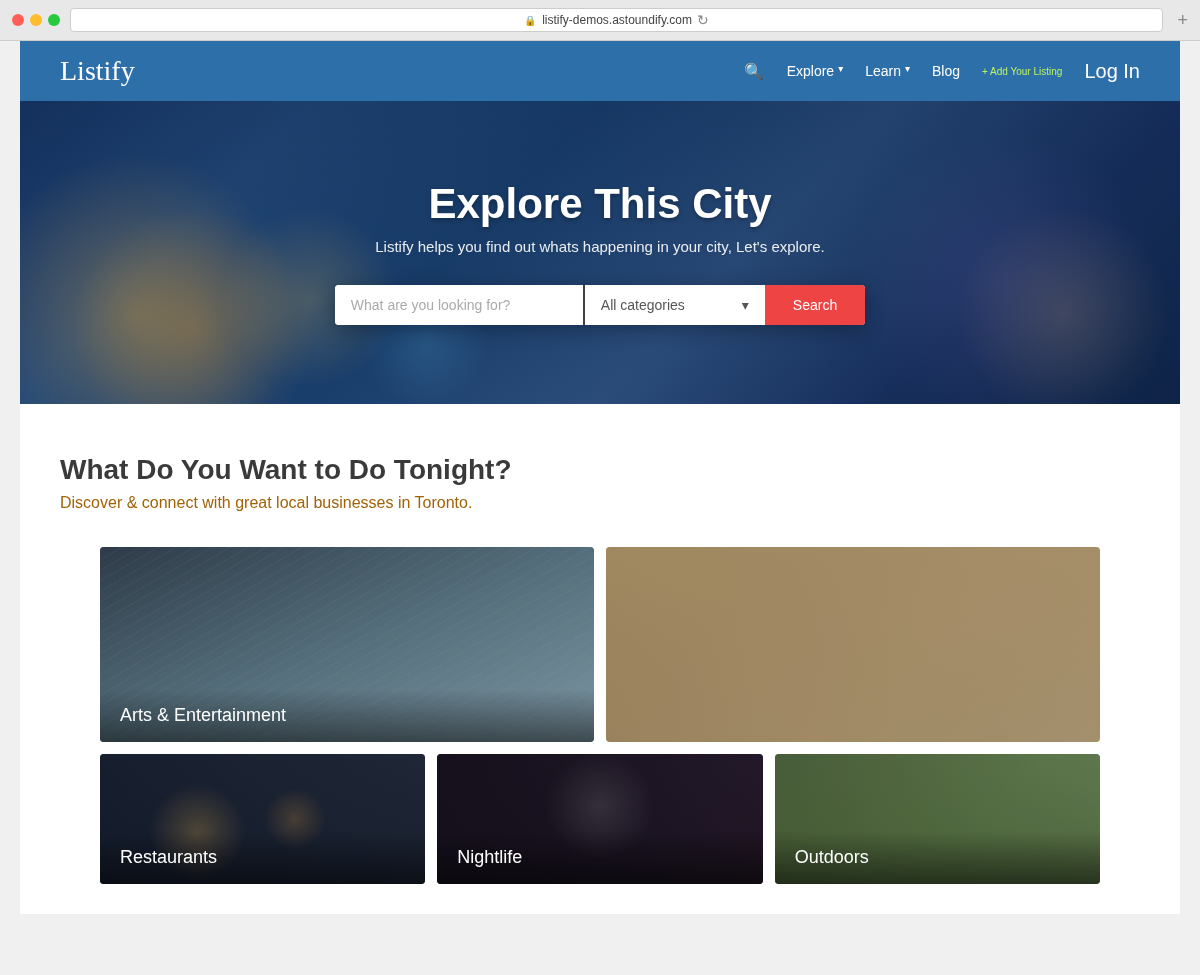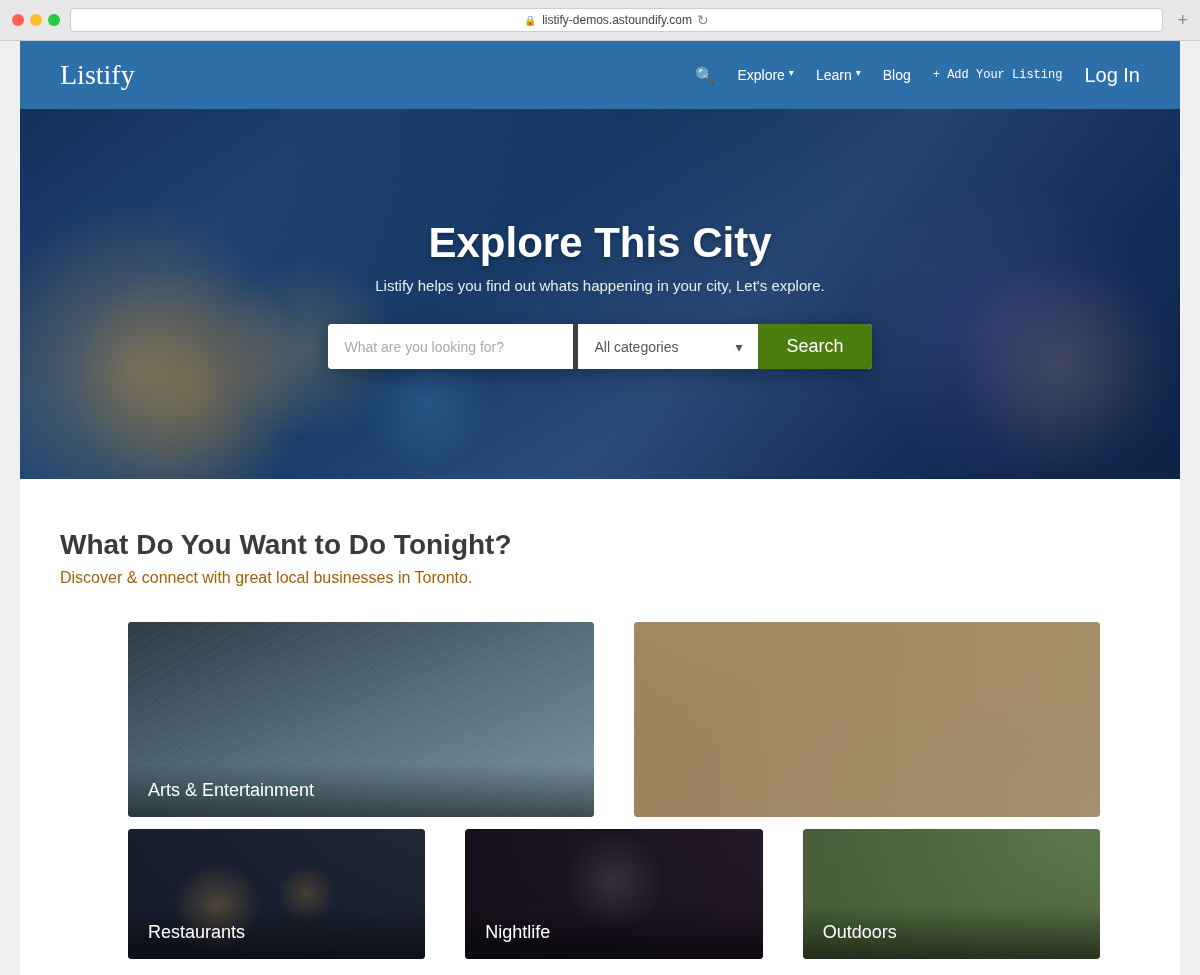--- a/index.html
+++ b/index.html
@@ -44,7 +44,7 @@
     .site-header {
       background: #2d6fa8;
       padding: 0 40px;
-      height: 68px;
+      height: 60px;
       display: flex;
       align-items: center;
       justify-content: space-between;

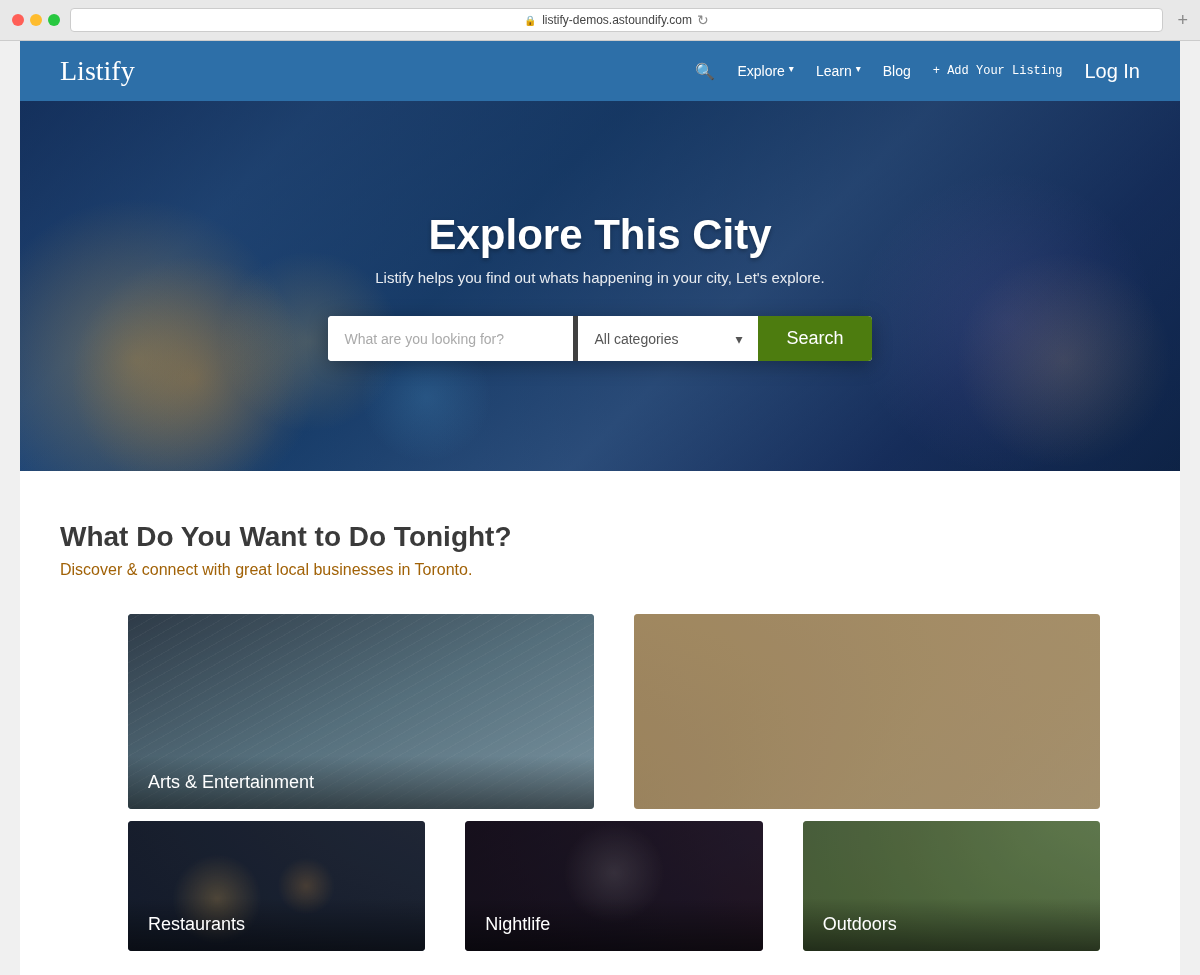--- a/index.html
+++ b/index.html
@@ -70,13 +70,12 @@
     }
     .nav-item .chevron { font-size: 10px; }
     .nav-add-listing {
-      color: #ffffff;
-      font-size: 12px;
+      color: #bef264;
+      font-size: 10px;
       cursor: pointer;
       display: flex;
       align-items: center;
       gap: 3px;
-      font-family: Liberation Mono, monospace;
     }
     .nav-login { color: white; font-size: 20px; cursor: pointer; }
 

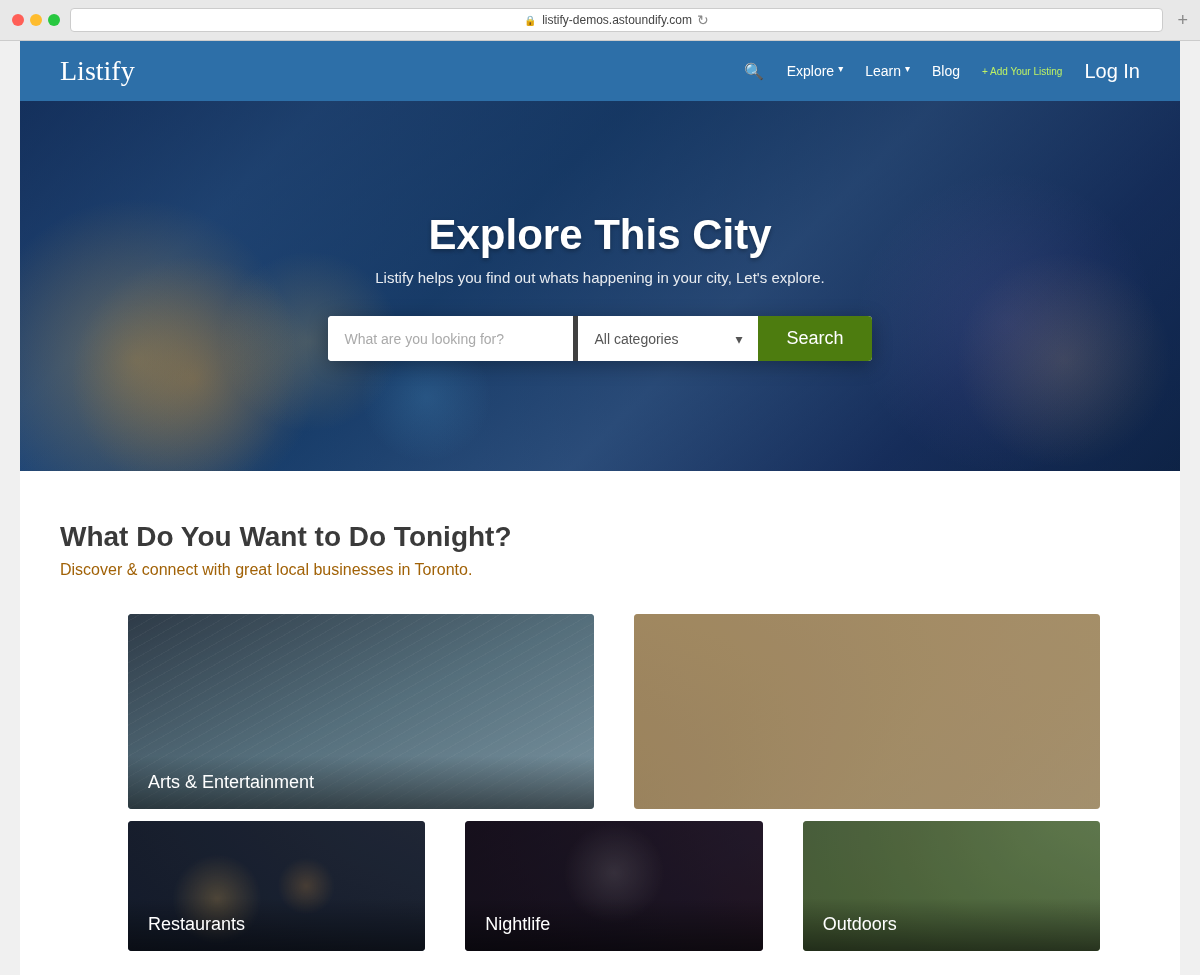--- a/index.html
+++ b/index.html
@@ -82,7 +82,7 @@
     
     .hero {
       position: relative;
-      height: 370px;
+      height: 303px;
       overflow: hidden;
       display: flex;
       align-items: center;

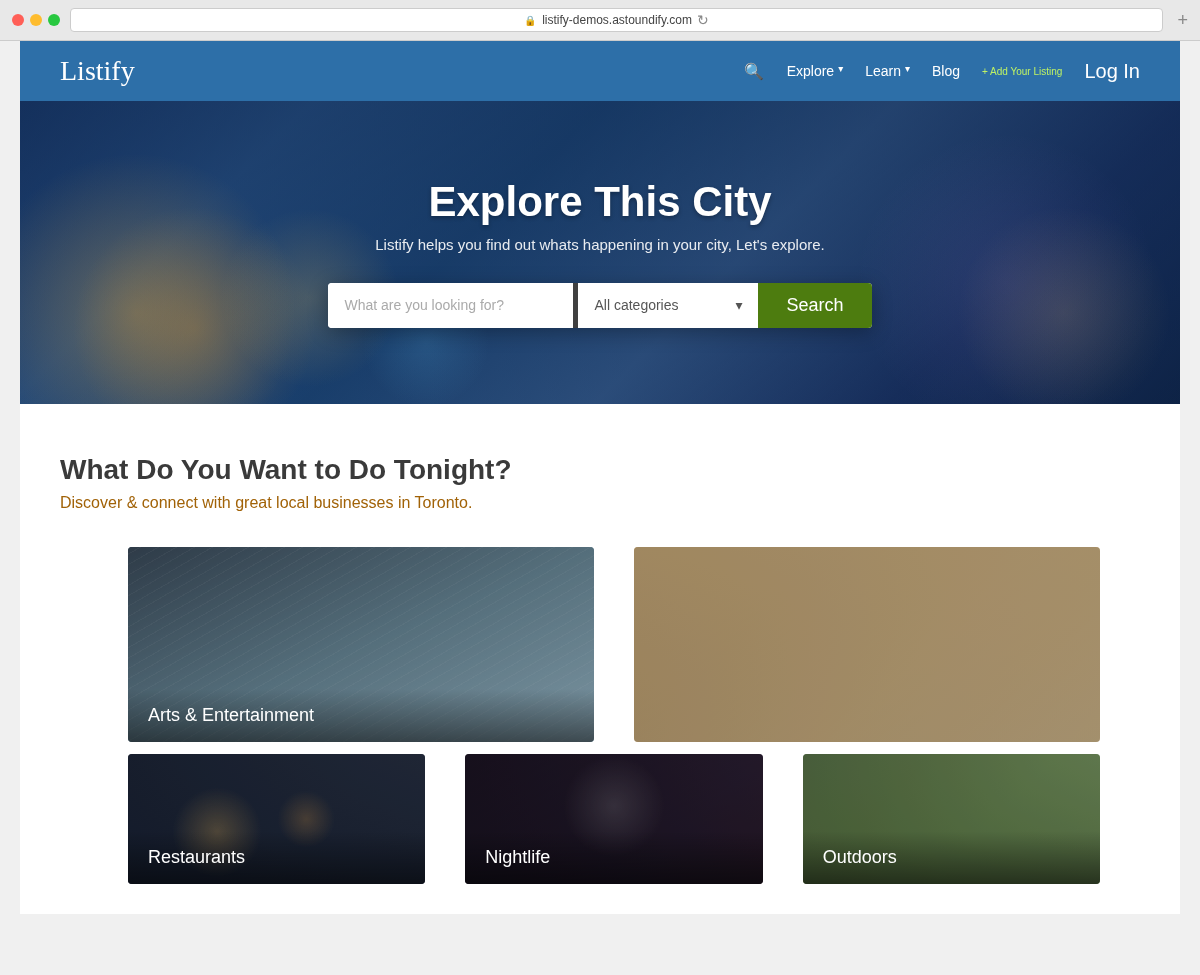--- a/index.html
+++ b/index.html
@@ -153,7 +153,7 @@
       font-size: 14px;
       color: #555;
       width: 250px;
-      border-right: 5px solid #404040;
+      border-right: 2px solid #404040;
       outline: none;
     }
     .search-field::placeholder { color: #aaa; }

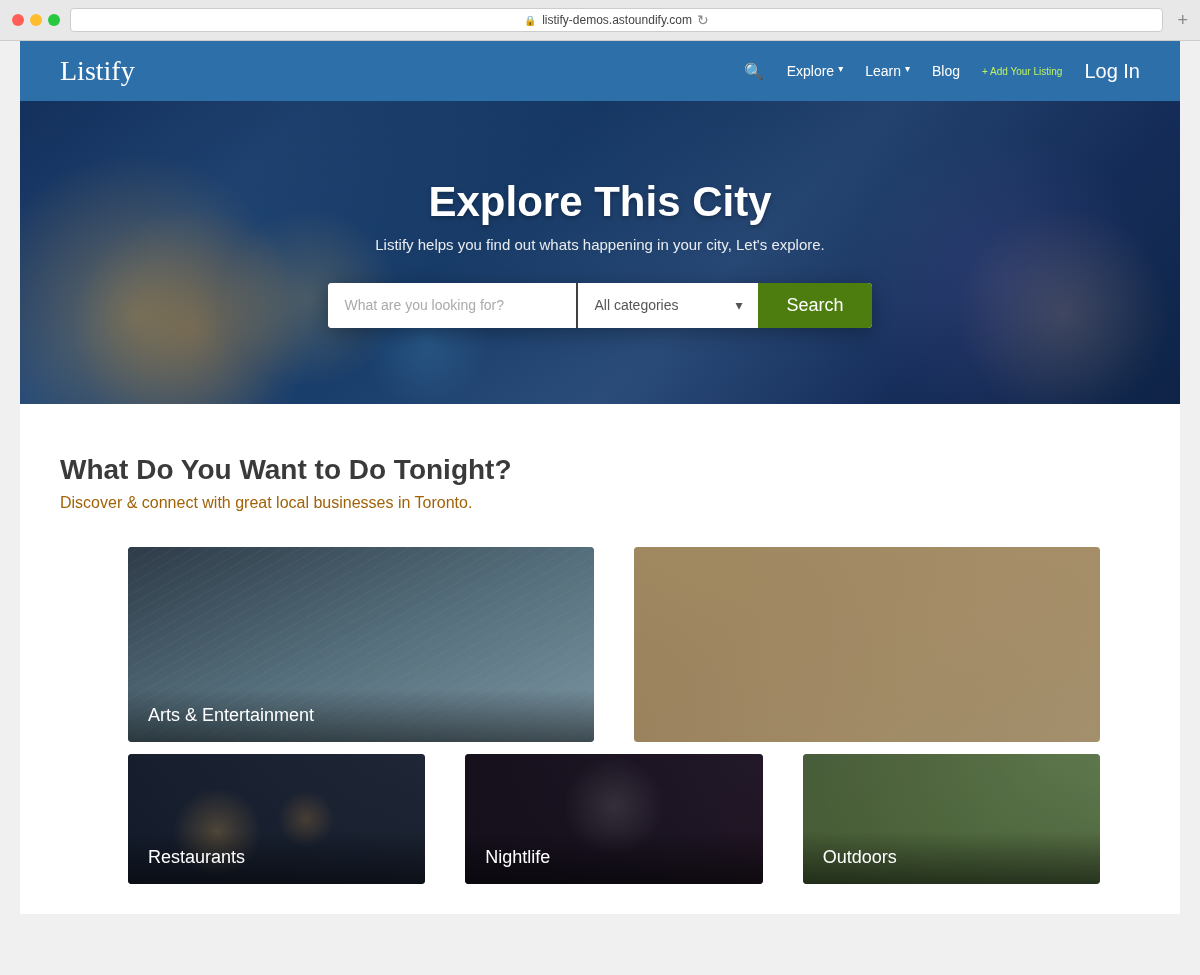--- a/index.html
+++ b/index.html
@@ -189,11 +189,11 @@
       cursor: pointer;
     }
     .search-btn {
-      background: #4d7c0f;
+      background: #ef4444;
       color: white;
       border: none;
       padding: 12px 28px;
-      font-size: 18px;
+      font-size: 14px;
       cursor: pointer;
       font-weight: 500;
     }

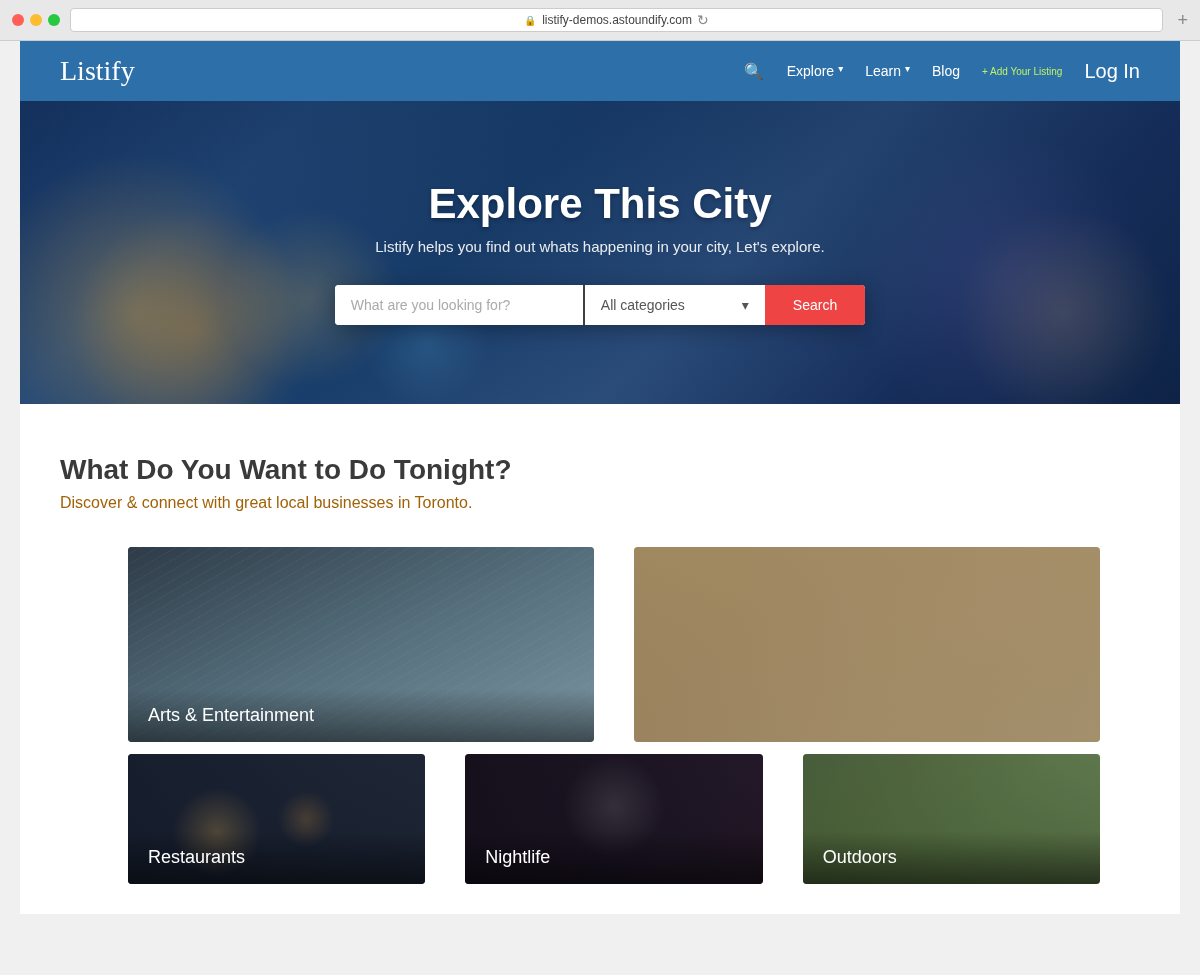--- a/index.html
+++ b/index.html
@@ -230,7 +230,6 @@
       border-radius: 4px;
       overflow: hidden;
       cursor: pointer;
-      margin-left: 28px;
     }
     .category-card.large { height: 195px; }
     .card-bg {

